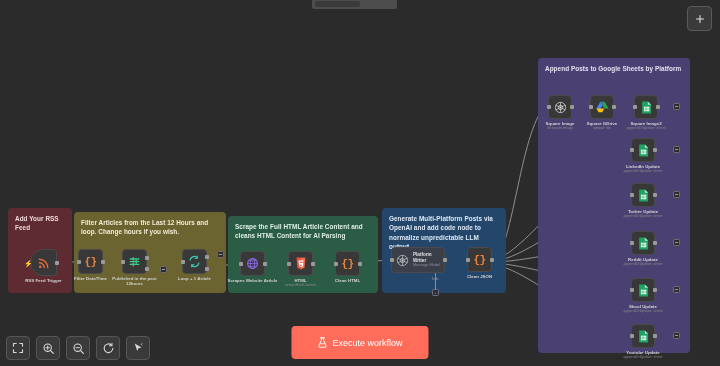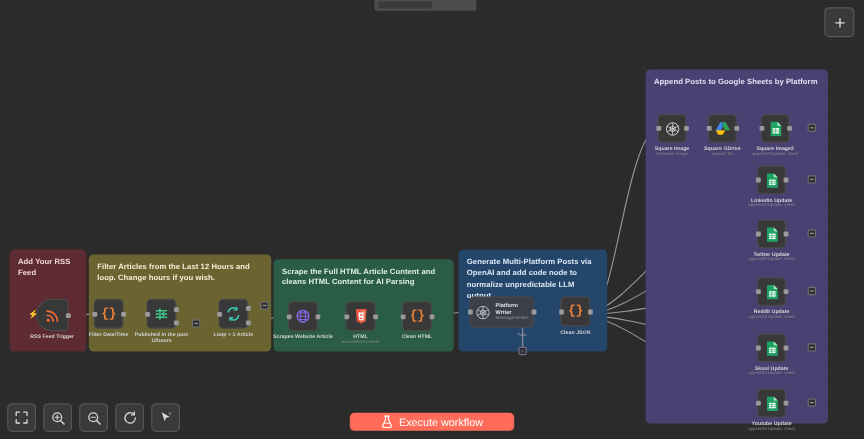--- a/index.html
+++ b/index.html
@@ -166,7 +166,7 @@
     color: #fff;
     border: none;
     border-radius: 4px;
-    height: 15px;
+    height: 33px;
     padding: 0 26px;
     display: flex; align-items: center; gap: 5px;
     font-size: 9px;

